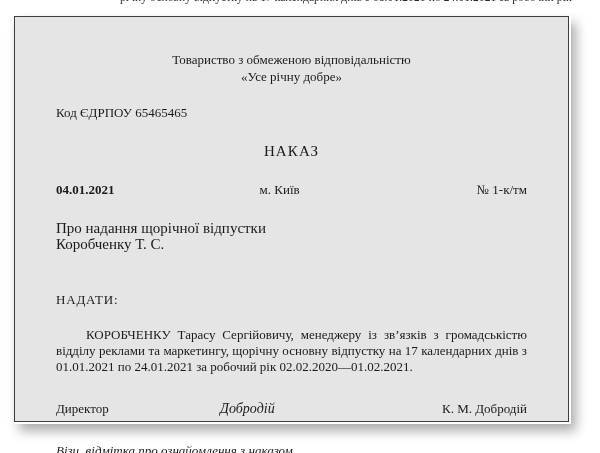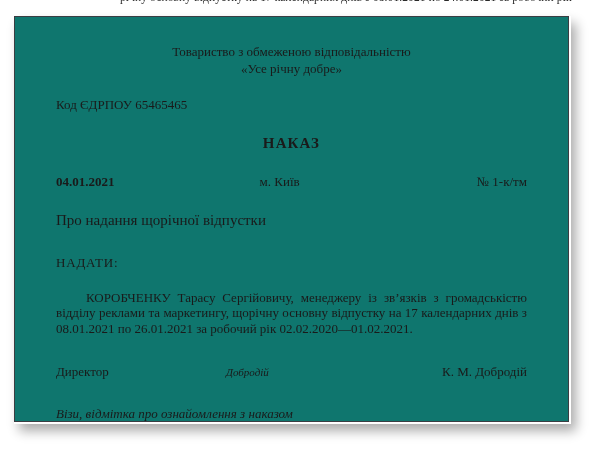--- a/index.html
+++ b/index.html
@@ -46,10 +46,10 @@
     top: 16px;
     width: 555px;
     height: 406px;
-    background: #0f766e;
+    background: #e5e5e5;
     border: 1px solid #3a3d42;
     box-sizing: border-box;
-    padding: 0 41px;
+    padding: 8px 41px;
   }
 
   .org-header {

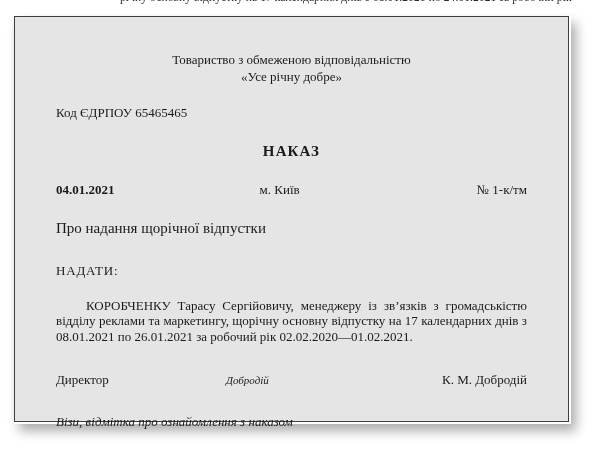--- a/index.html
+++ b/index.html
@@ -67,7 +67,7 @@
 
   .doc-title {
     text-align: center;
-    font-weight: bold;
+    font-weight: normal;
     font-size: 15px;
     letter-spacing: 1.1px;
     margin-top: 22px;

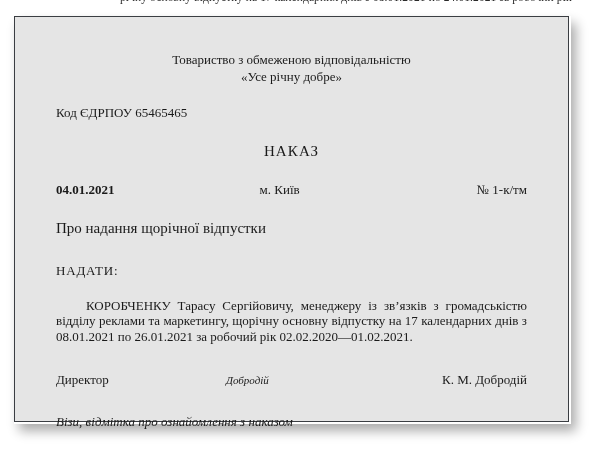--- a/index.html
+++ b/index.html
@@ -163,6 +163,7 @@
 
   <div class="subject">
     <div>Про надання щорічної відпустки</div>
+    <div>Коробченку Т. С.</div>
   </div>
 
   <div class="action-word">НАДАТИ:</div>

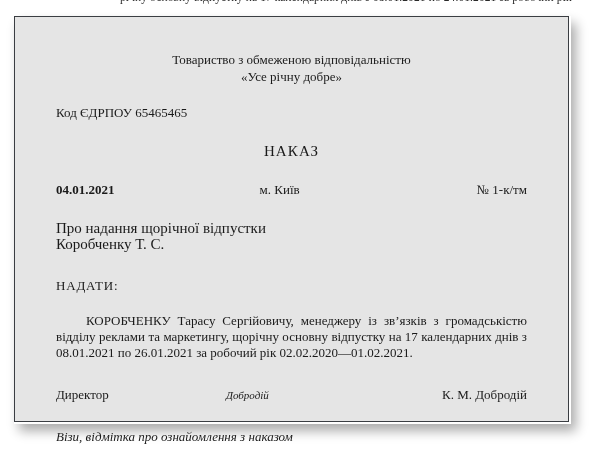--- a/index.html
+++ b/index.html
@@ -97,7 +97,7 @@
   .action-word {
     font-size: 13px;
     letter-spacing: 0.8px;
-    margin-top: 26px;
+    margin-top: 40px;
   }
 
   .body-para {

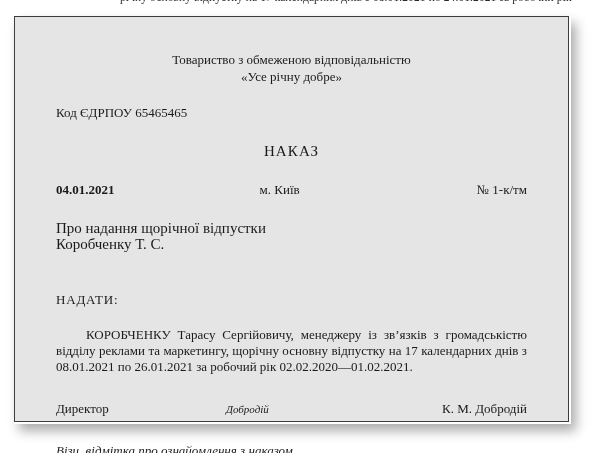--- a/index.html
+++ b/index.html
@@ -168,7 +168,7 @@
 
   <div class="action-word">НАДАТИ:</div>
 
-  <div class="body-para">КОРОБЧЕНКУ Тарасу Сергійовичу, менеджеру із зв’язків з громадськістю відділу реклами та маркетингу, щорічну основну відпустку на 17 календарних днів з 08.01.2021 по 26.01.2021 за робочий рік 02.02.2020—01.02.2021.</div>
+  <div class="body-para">КОРОБЧЕНКУ Тарасу Сергійовичу, менеджеру із зв’язків з громадськістю відділу реклами та маркетингу, щорічну основну відпустку на 17 календарних днів з 01.01.2021 по 24.01.2021 за робочий рік 02.02.2020—01.02.2021.</div>
 
 
   <div class="sign-row">

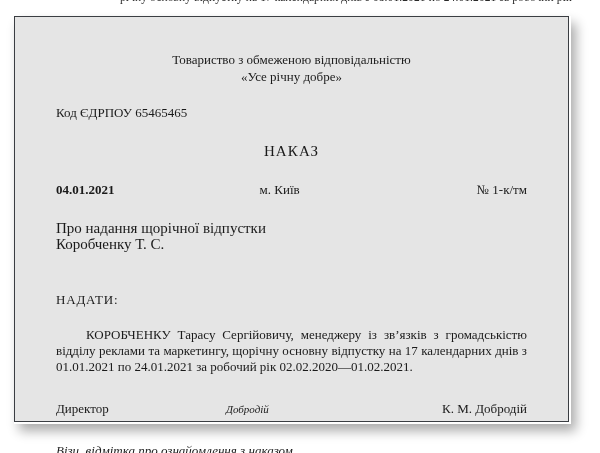--- a/index.html
+++ b/index.html
@@ -124,7 +124,7 @@
   .sign-title { text-align: left; }
   .sign-script {
     font-style: italic;
-    font-size: 11px;
+    font-size: 14px;
     position: relative;
     left: -28px;
     white-space: nowrap;

